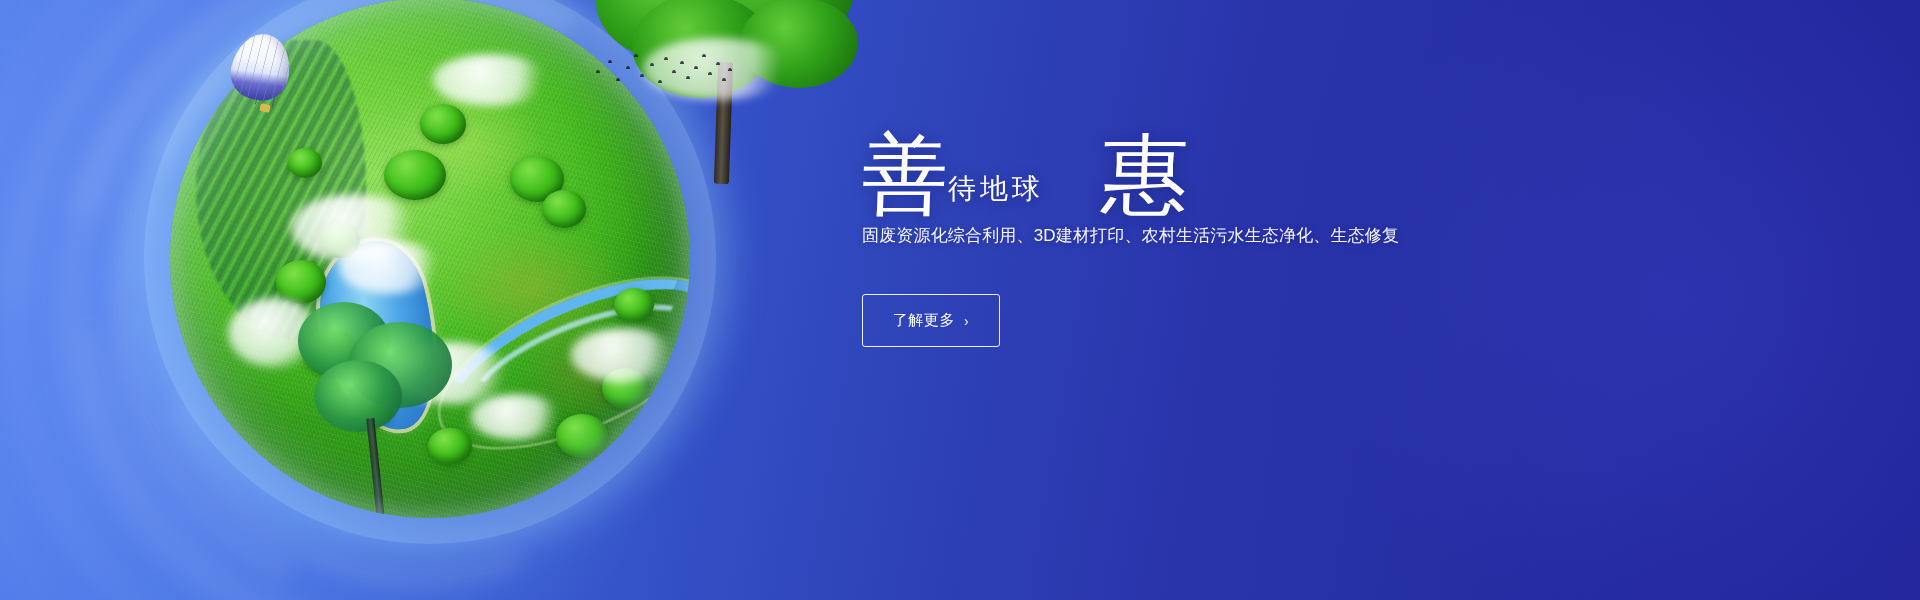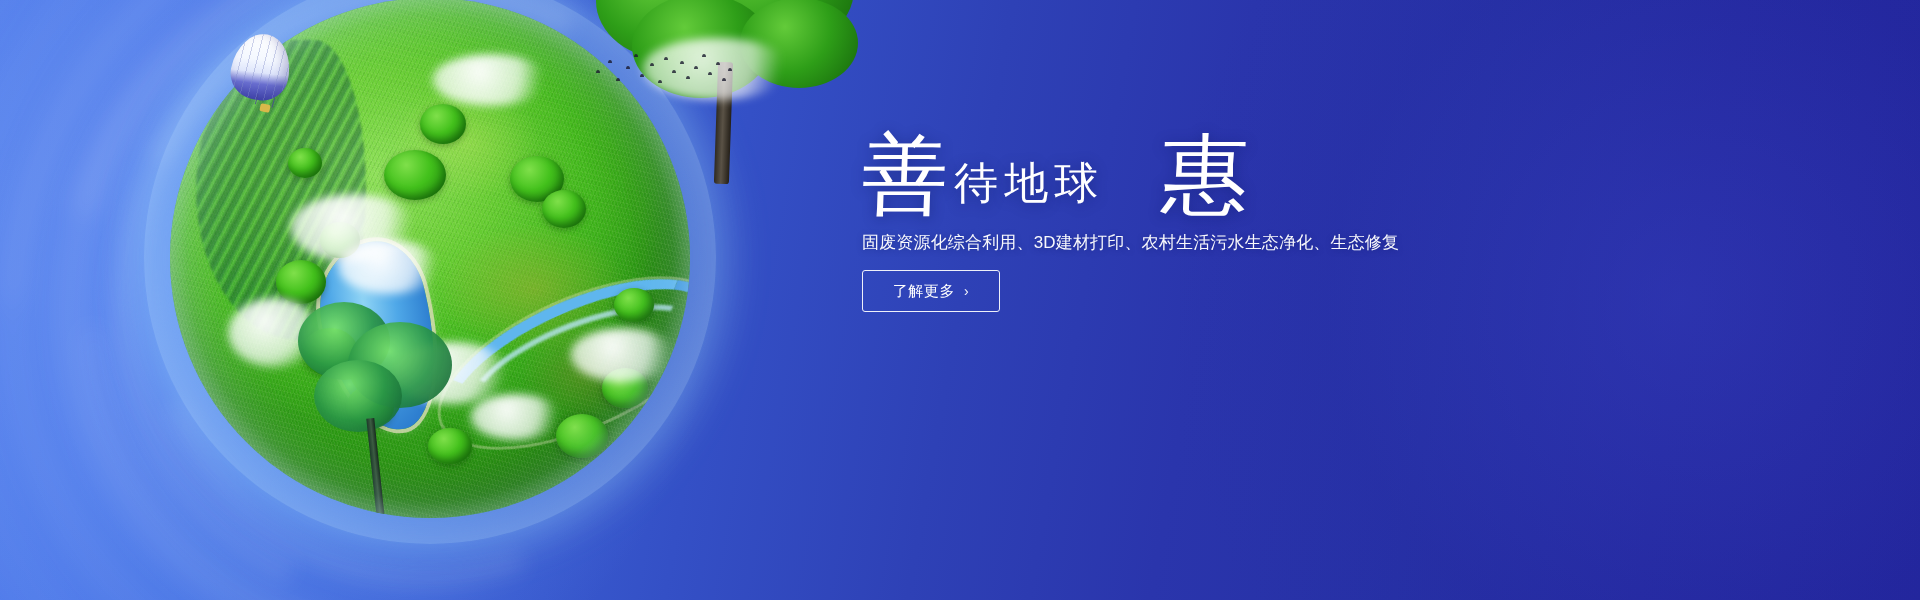--- a/index.html
+++ b/index.html
@@ -205,8 +205,7 @@
   }
   .hl-small {
     font-family:Liberation Serif, serif;
-    font-size:44px; font-weight:400; letter-spacing:.14em;
-    margin-left:6px;
+    font-size:28px; font-weight:400; letter-spacing:.14em;
   }
   .hl-gap { display:inline-block; width:58px; }
 

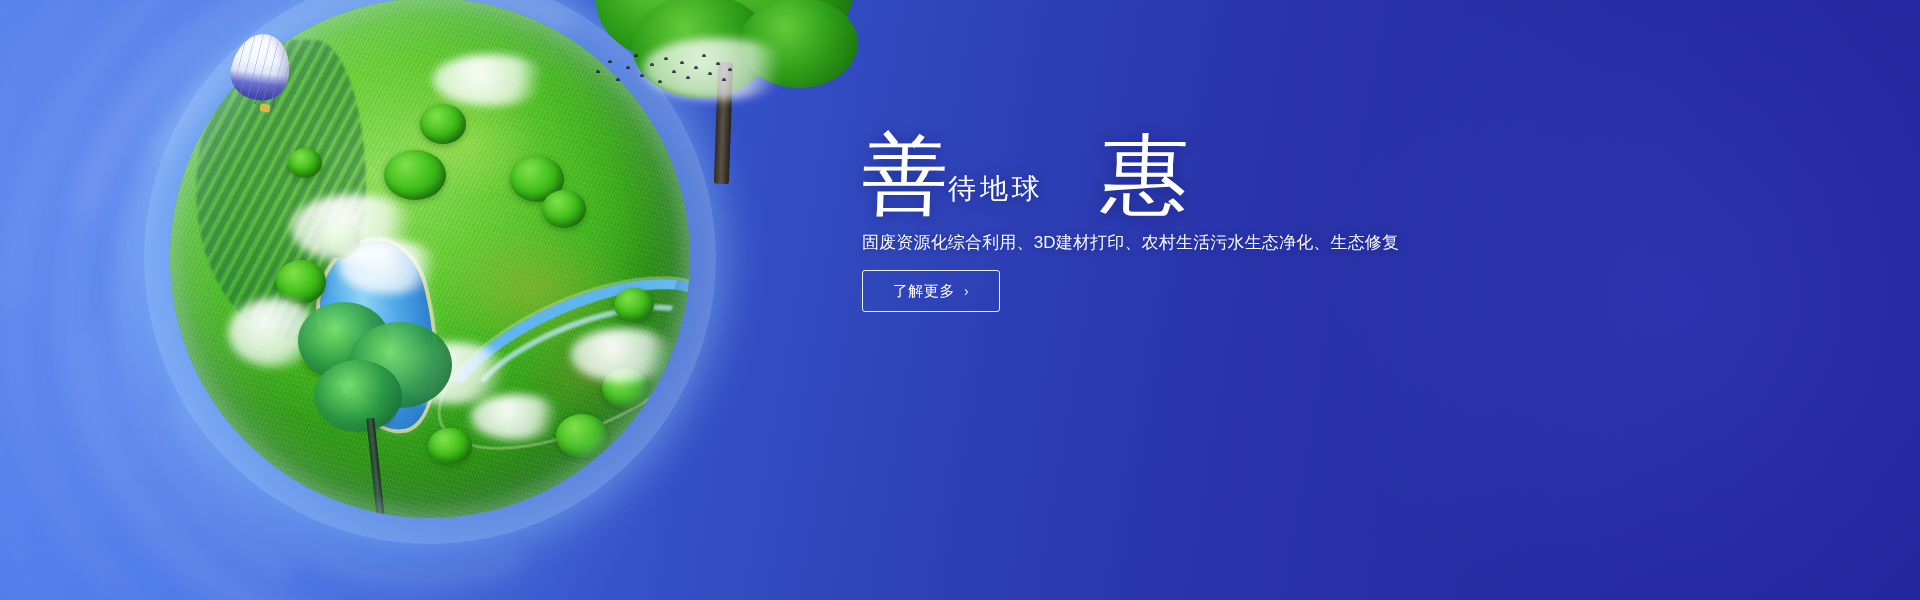--- a/index.html
+++ b/index.html
@@ -215,7 +215,7 @@
     white-space:nowrap; text-shadow:0 1px 8px rgba(10,20,90,.40);
   }
   .desc {
-    margin-top:19px; color:rgba(255,255,255,.97);
+    margin-top:12px; color:rgba(255,255,255,.97);
     font-size:17px; letter-spacing:.01em; white-space:nowrap;
     text-shadow:0 1px 6px rgba(10,20,90,.40);
   }

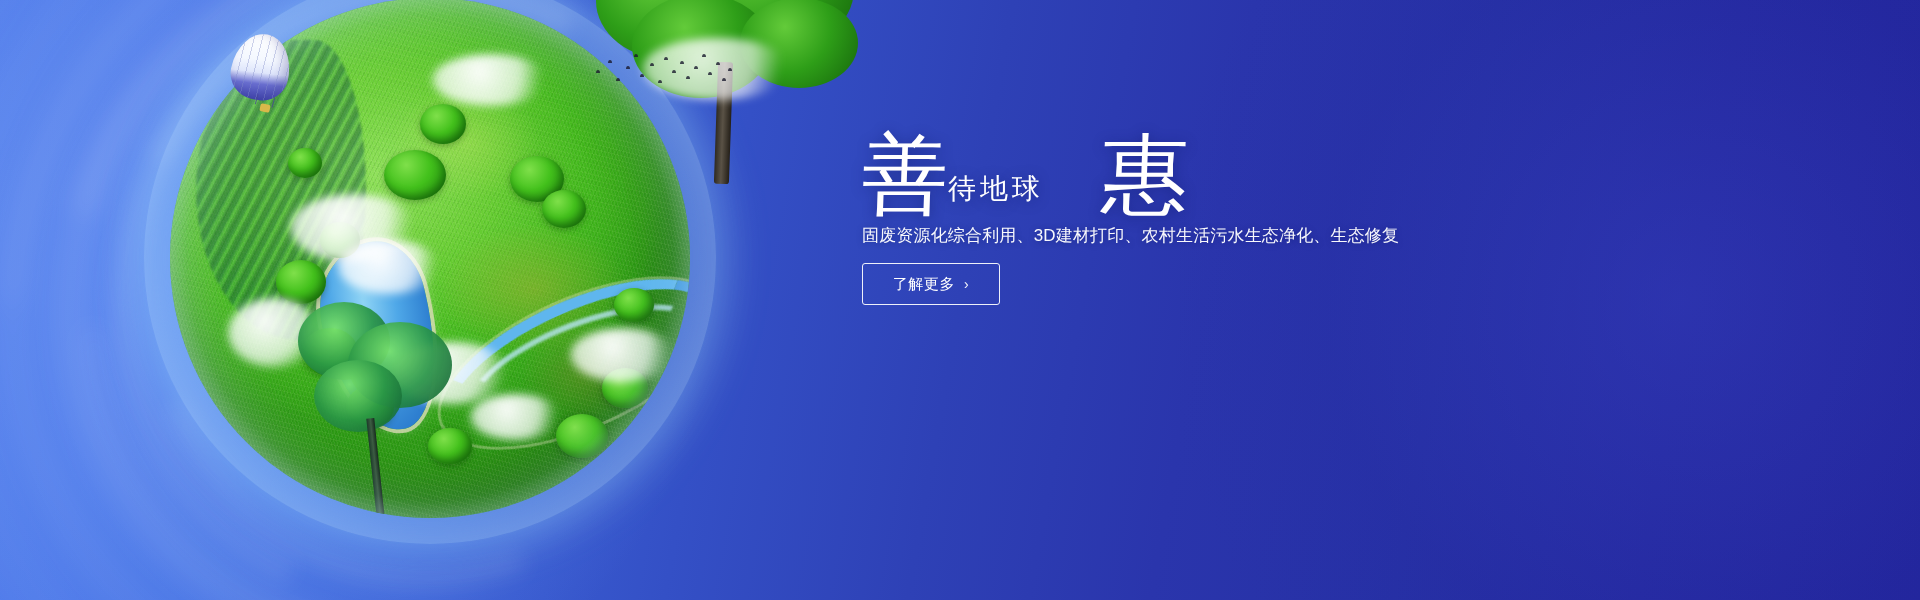--- a/index.html
+++ b/index.html
@@ -220,7 +220,7 @@
     text-shadow:0 1px 6px rgba(10,20,90,.40);
   }
   .btn {
-    margin-top:16px; width:138px; height:42px; border-radius:3px;
+    margin-top:47px; width:138px; height:53px; border-radius:3px;
     border:1px solid rgba(255,255,255,.92);
     background:transparent; color:#fff;
     display:flex; align-items:center; justify-content:center; gap:9px;

